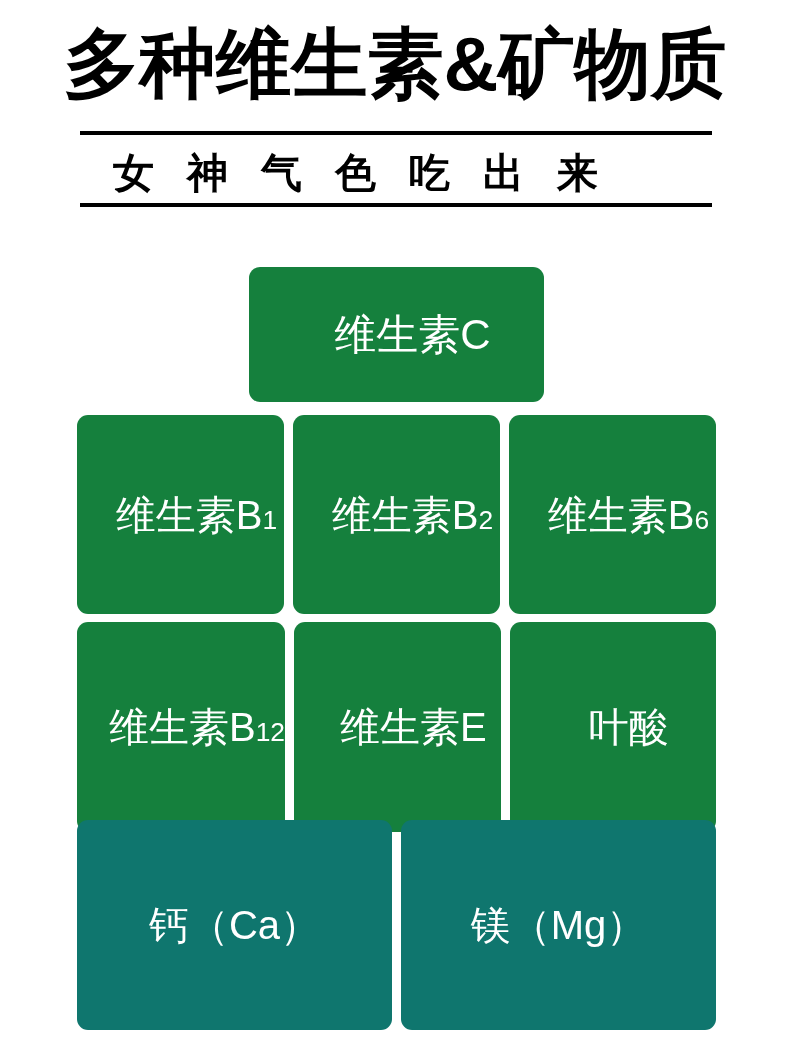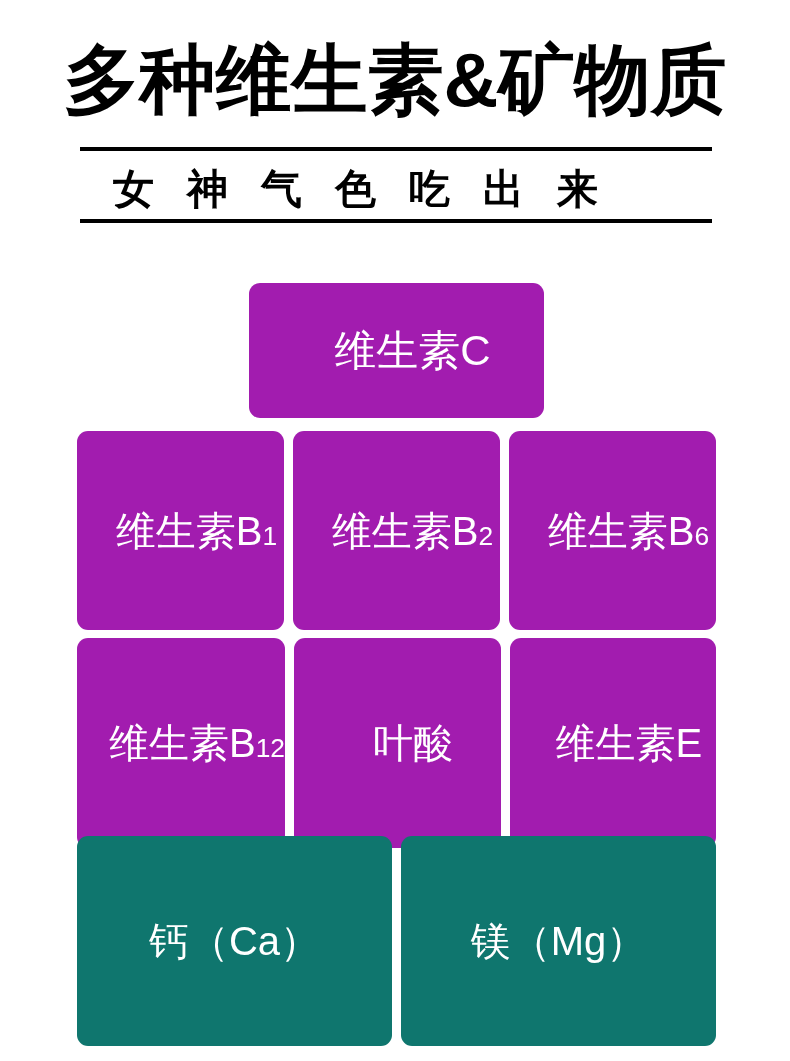--- a/index.html
+++ b/index.html
@@ -20,7 +20,6 @@
     position: absolute;
     inset: 0;
     background: #ffffff;
-    margin-top: 16px;
   }
 
   

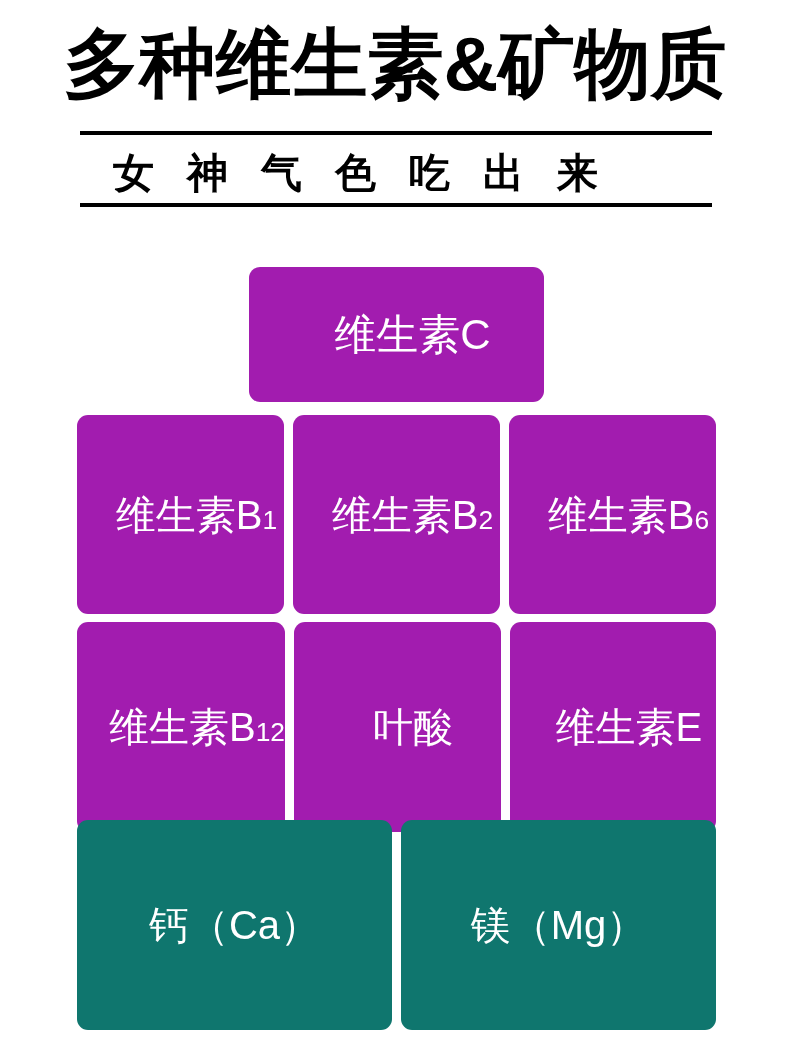--- a/index.html
+++ b/index.html
@@ -111,7 +111,7 @@
     flex: 0 0 295px;
     font-size: 42px;
   }
-  .tile.green  { background: #a21caf; padding-left: 32px; }
+  .tile.green  { background: #15803d; padding-left: 32px; }
   .tile.orange { background: #0f766e; }
 
   .tile .label {

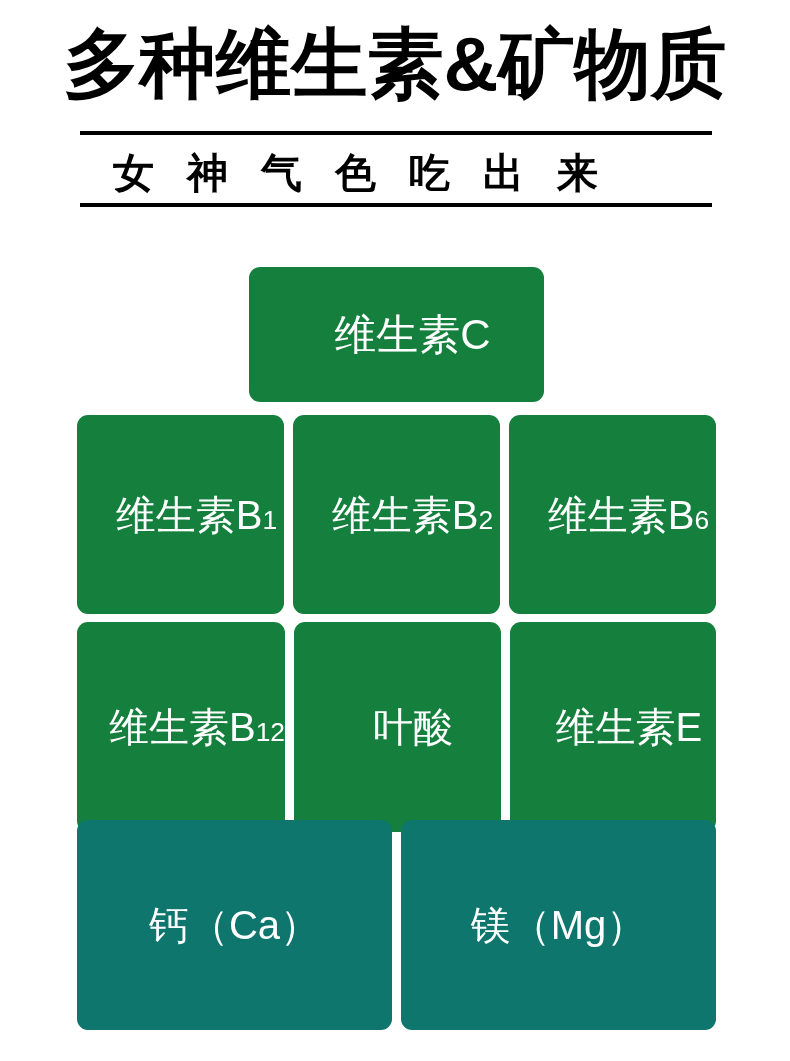--- a/index.html
+++ b/index.html
@@ -174,12 +174,12 @@
       </div>
       <div class="tile green">
         <span class="label">
+          <span>维生素E</span><span class="sub"></span>
+        </span>
+      </div>
+      <div class="tile green">
+        <span class="label">
           <span>叶酸</span><span class="sub"></span>
-        </span>
-      </div>
-      <div class="tile green">
-        <span class="label">
-          <span>维生素E</span><span class="sub"></span>
         </span>
       </div>
     </div>

